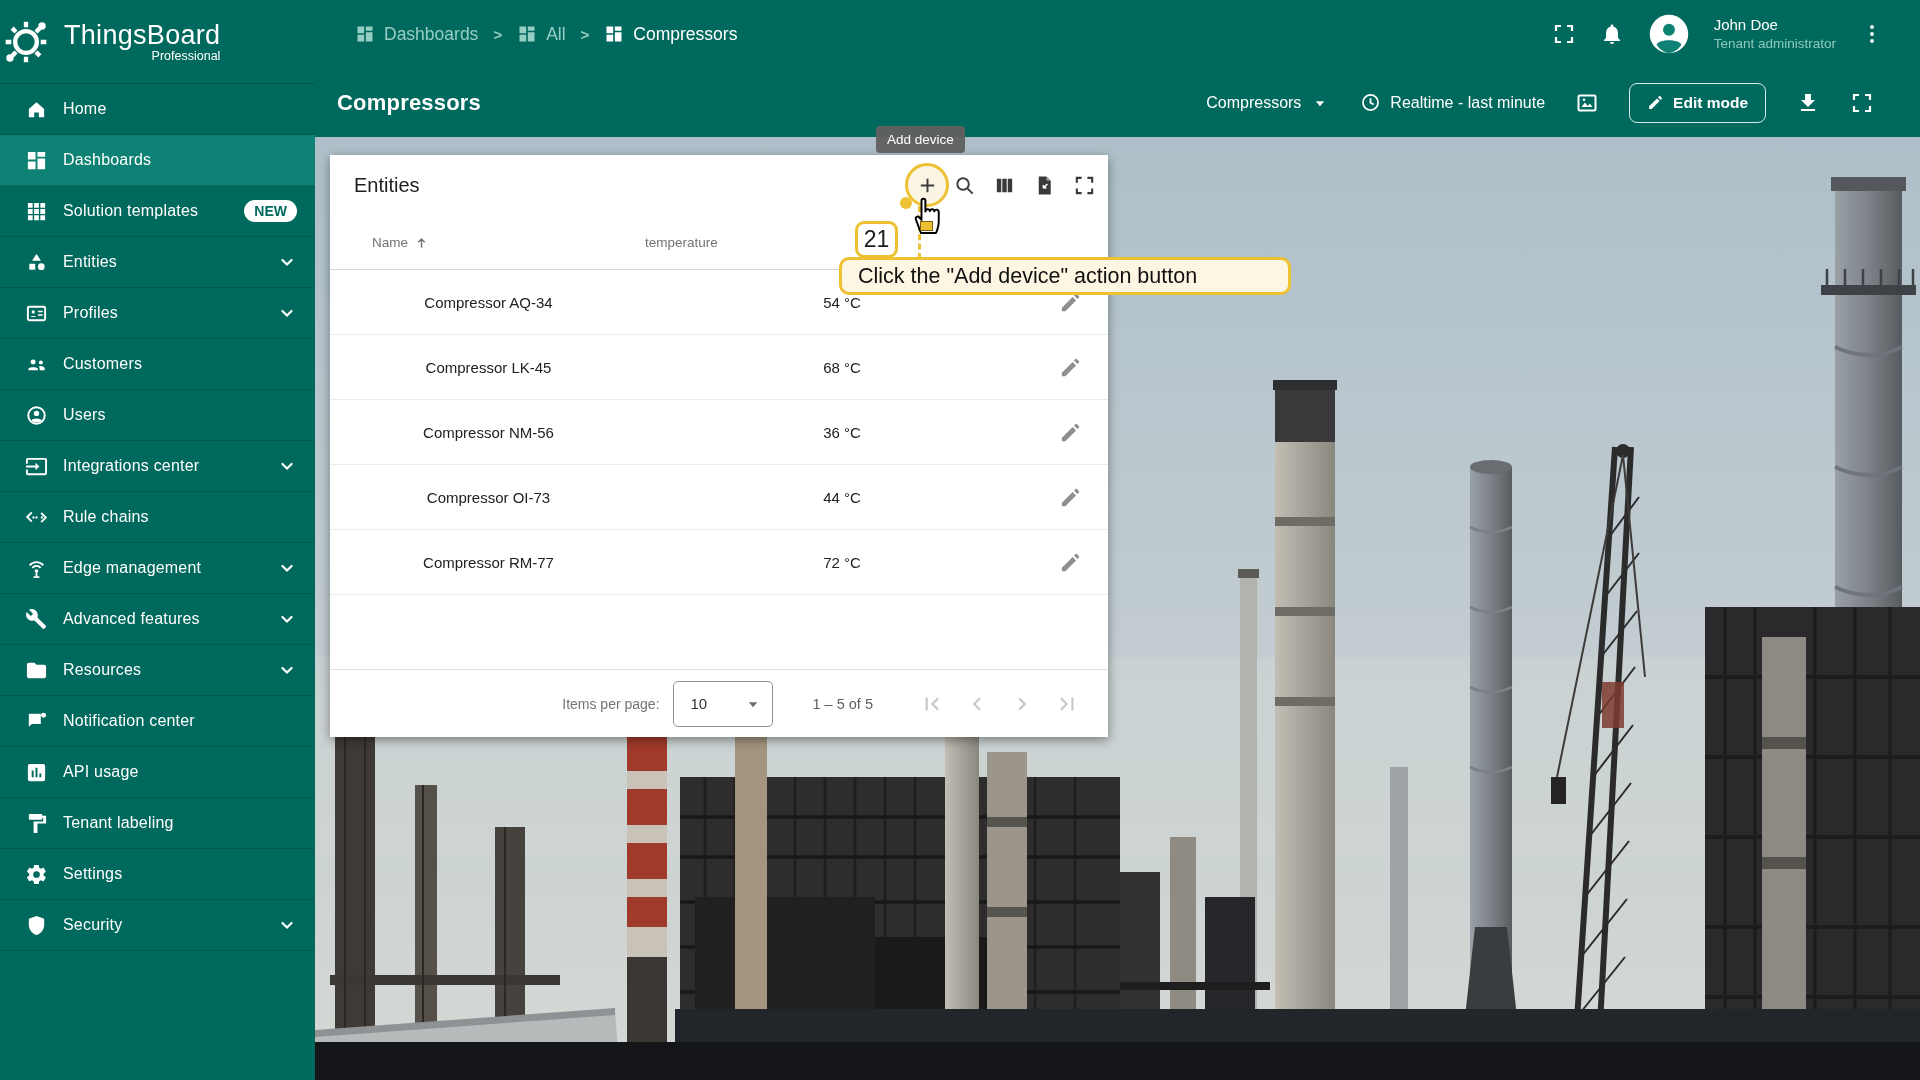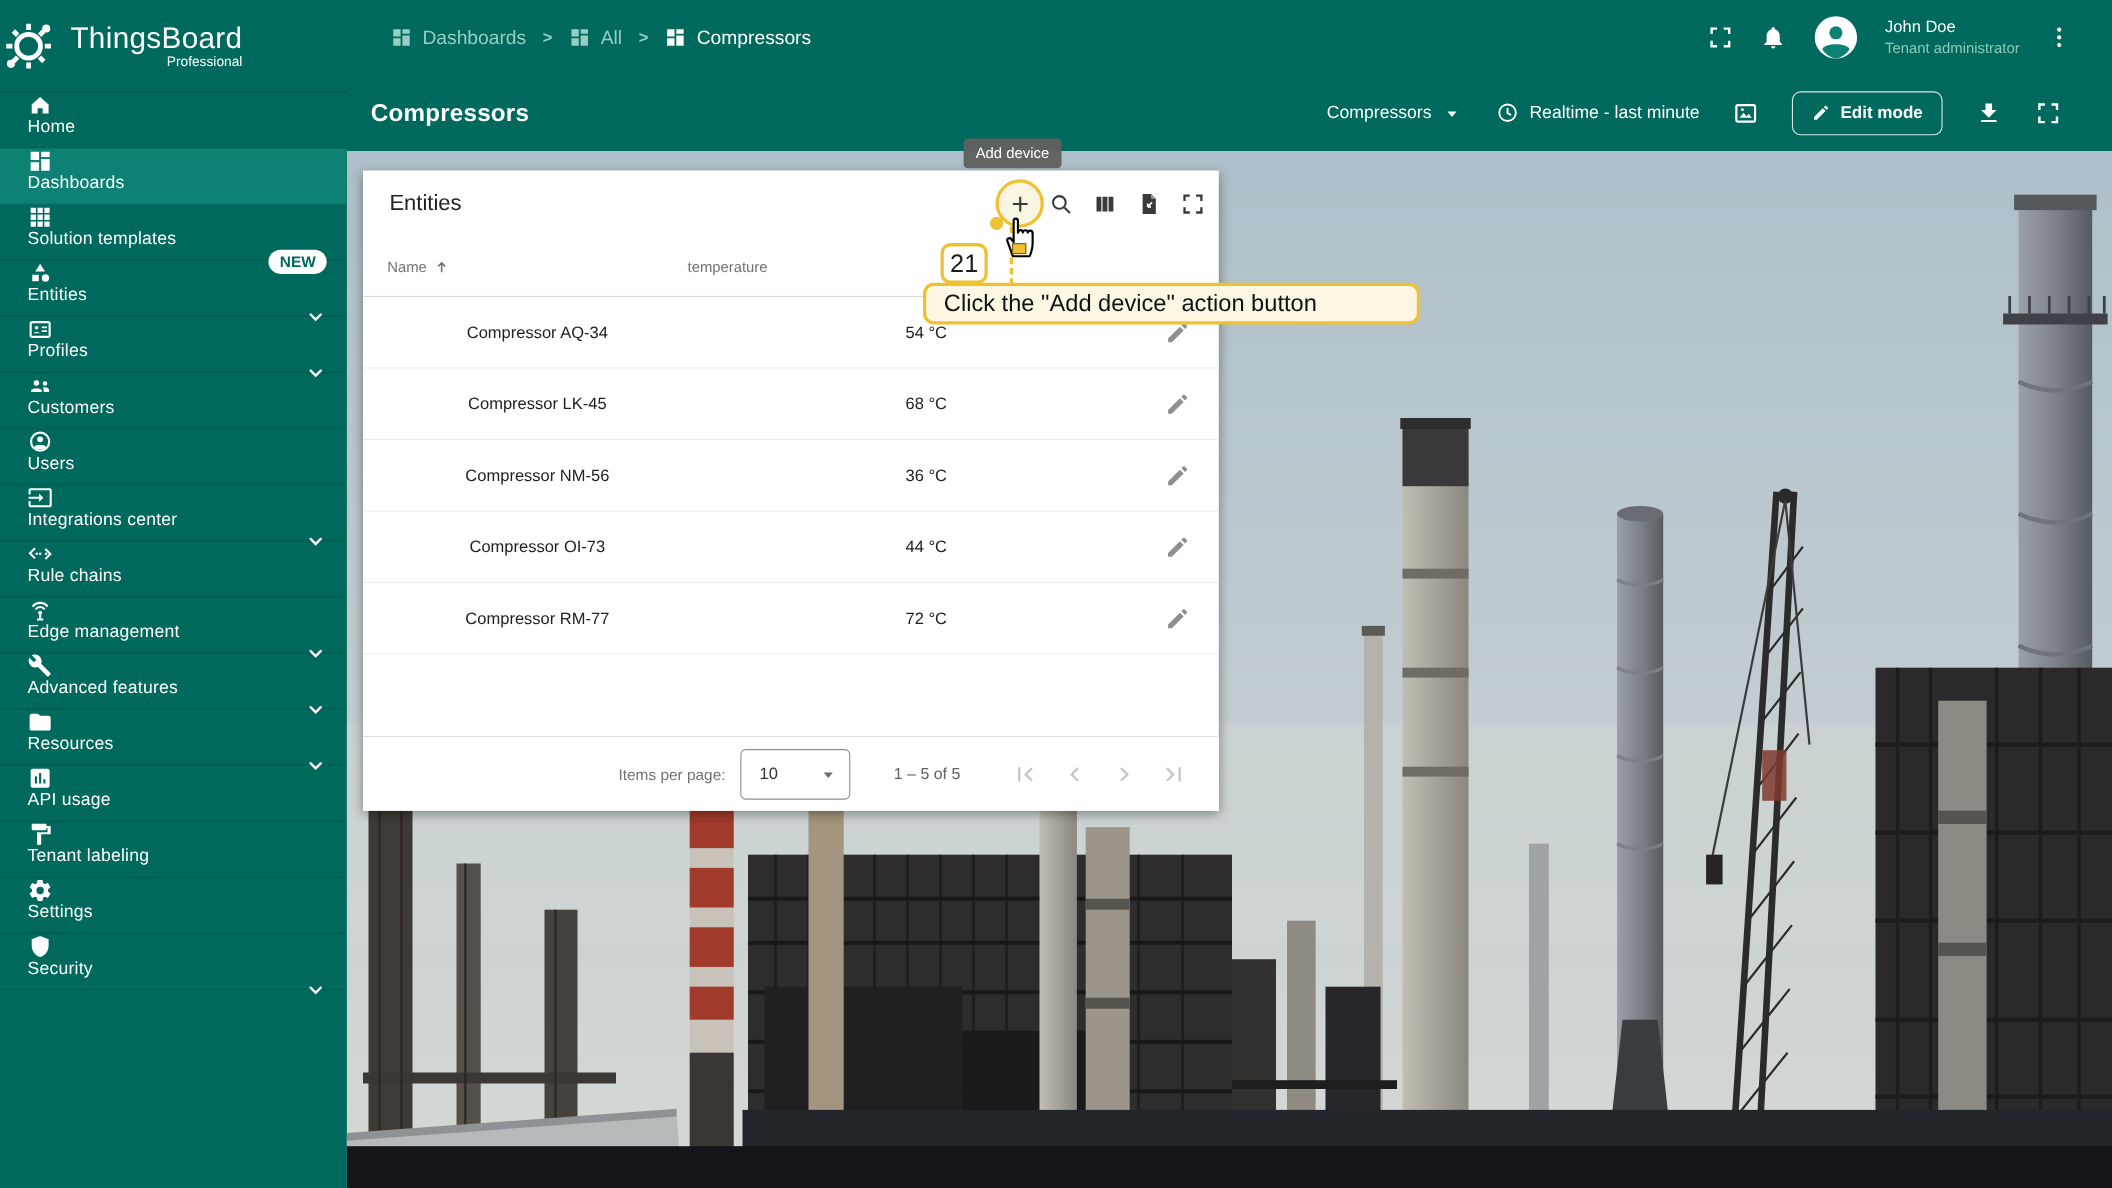--- a/index.html
+++ b/index.html
@@ -15,8 +15,8 @@
   .logo-icon { width:52px; height:52px; margin-right:12px; color:#fff; }
   .logo-title { color:#fff; font-size:27px; font-weight:400; letter-spacing:.3px; }
   .logo-sub { color:#fff; font-size:12.5px; text-align:right; margin-top:-2px; }
-  .nav-item { height:51px; display:flex; align-items:flex-start; padding:0 18px 0 25px;
-    border-bottom:1px solid rgba(0,0,0,.14); cursor:pointer;flex-direction:column; }
+  .nav-item { height:51px; display:flex; align-items:center; padding:0 18px 0 25px;
+    border-bottom:1px solid rgba(0,0,0,.14); cursor:pointer; }
   .nav-item.active { background:#0d8173; }
   .nav-icon { width:23px; height:23px; color:#fff; margin-right:15px; flex:none; }
   .nav-label { color:#fff; font-size:16px; font-weight:500; letter-spacing:.2px; }

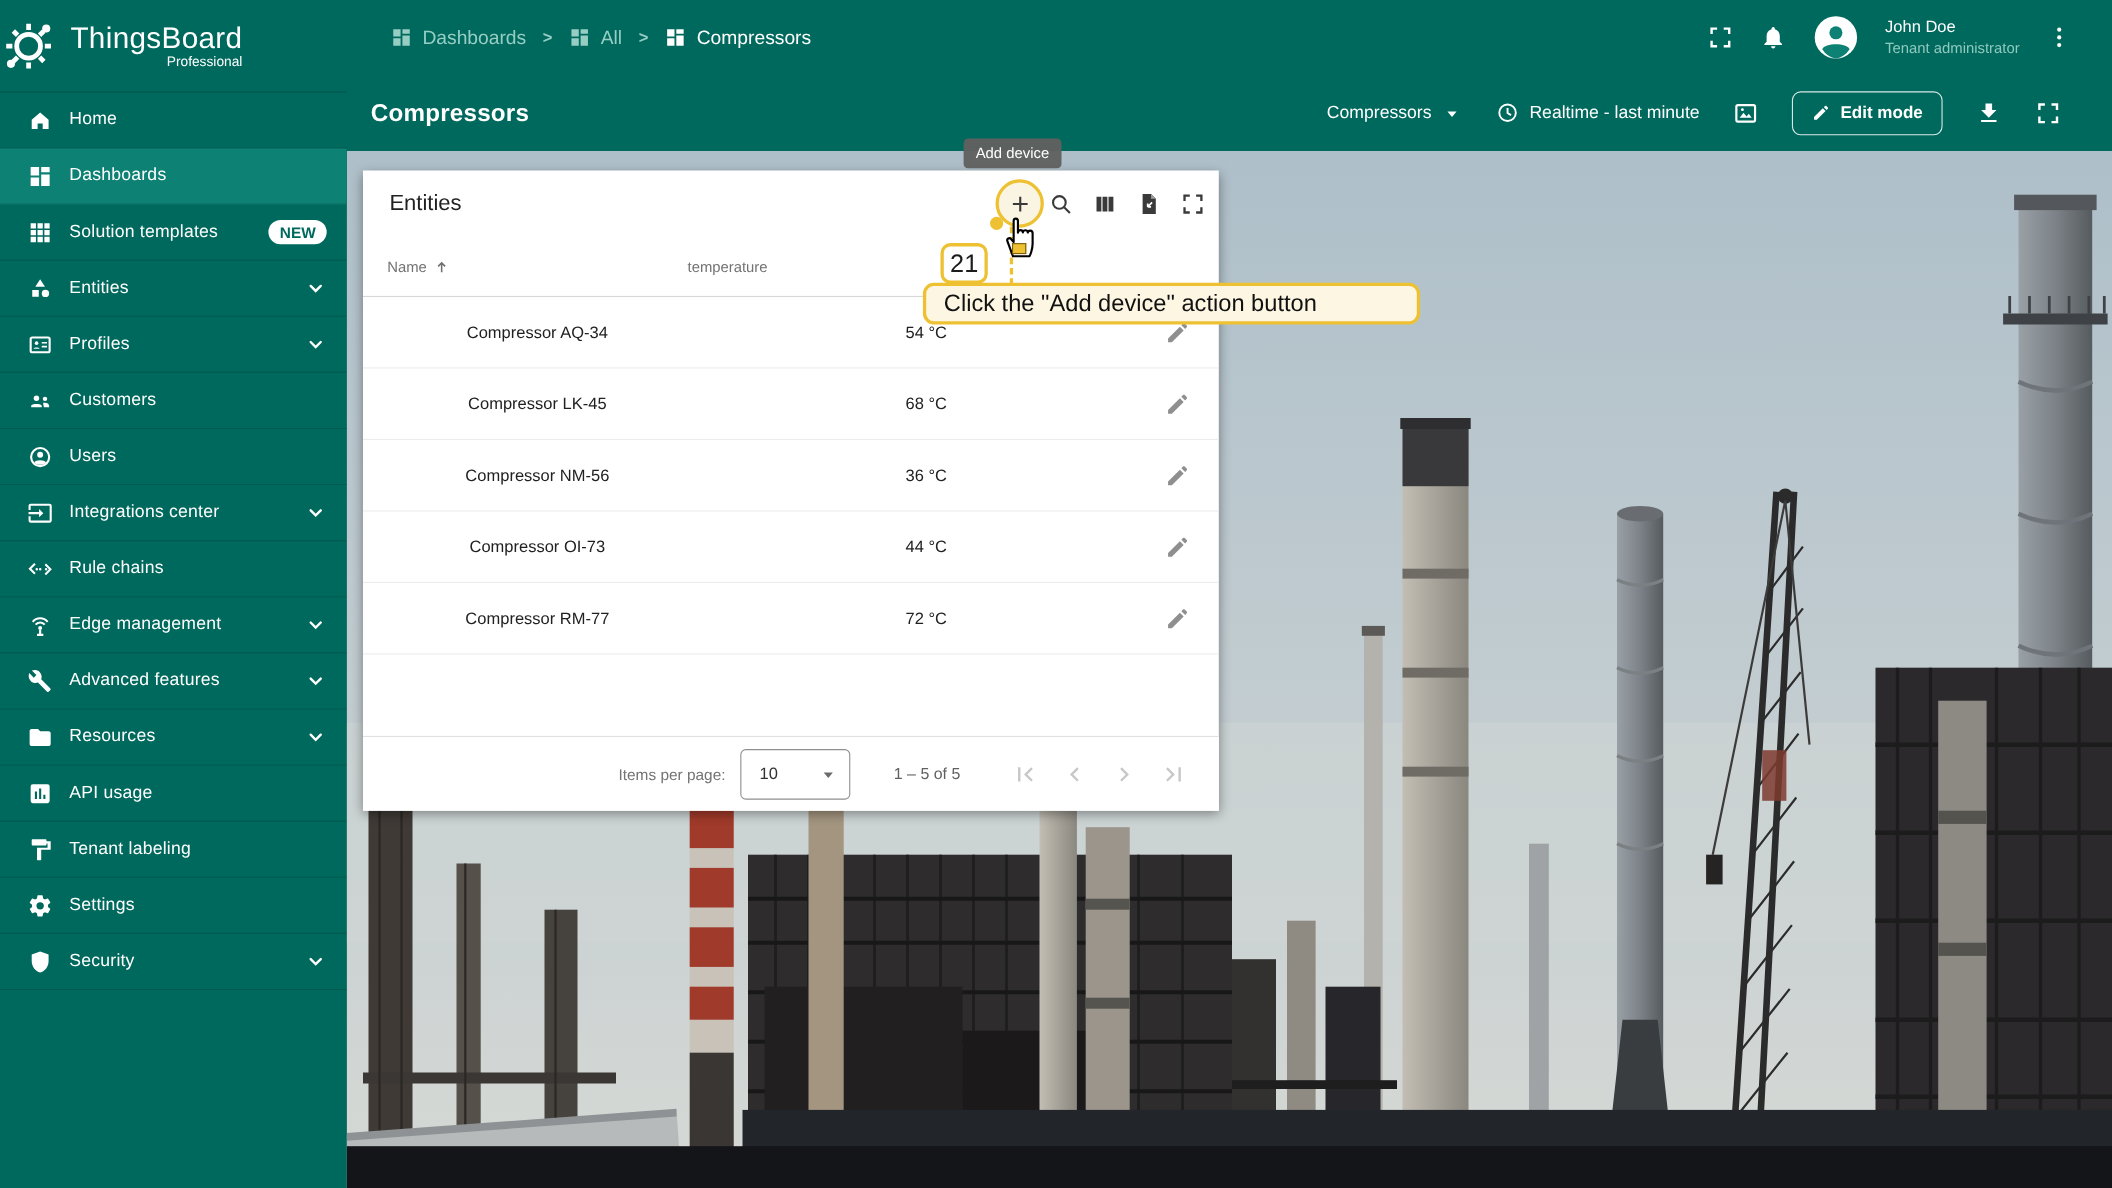--- a/index.html
+++ b/index.html
@@ -75,7 +75,7 @@
     border-bottom:1px solid #d8d8d8; }
   .th { display:flex; align-items:center; gap:5px; font-size:13.5px; color:#737373;
     cursor:pointer; }
-  .th.name { width:273px; }
+  .th.name { width:273px;margin-left:20px; }
   .th .i { width:17px; height:17px; color:#6f6f6f; }
   .trow { height:65px; display:flex; align-items:center; padding:0 26px 0 22px;
     border-bottom:1px solid #ececec; cursor:pointer;text-align:center; }

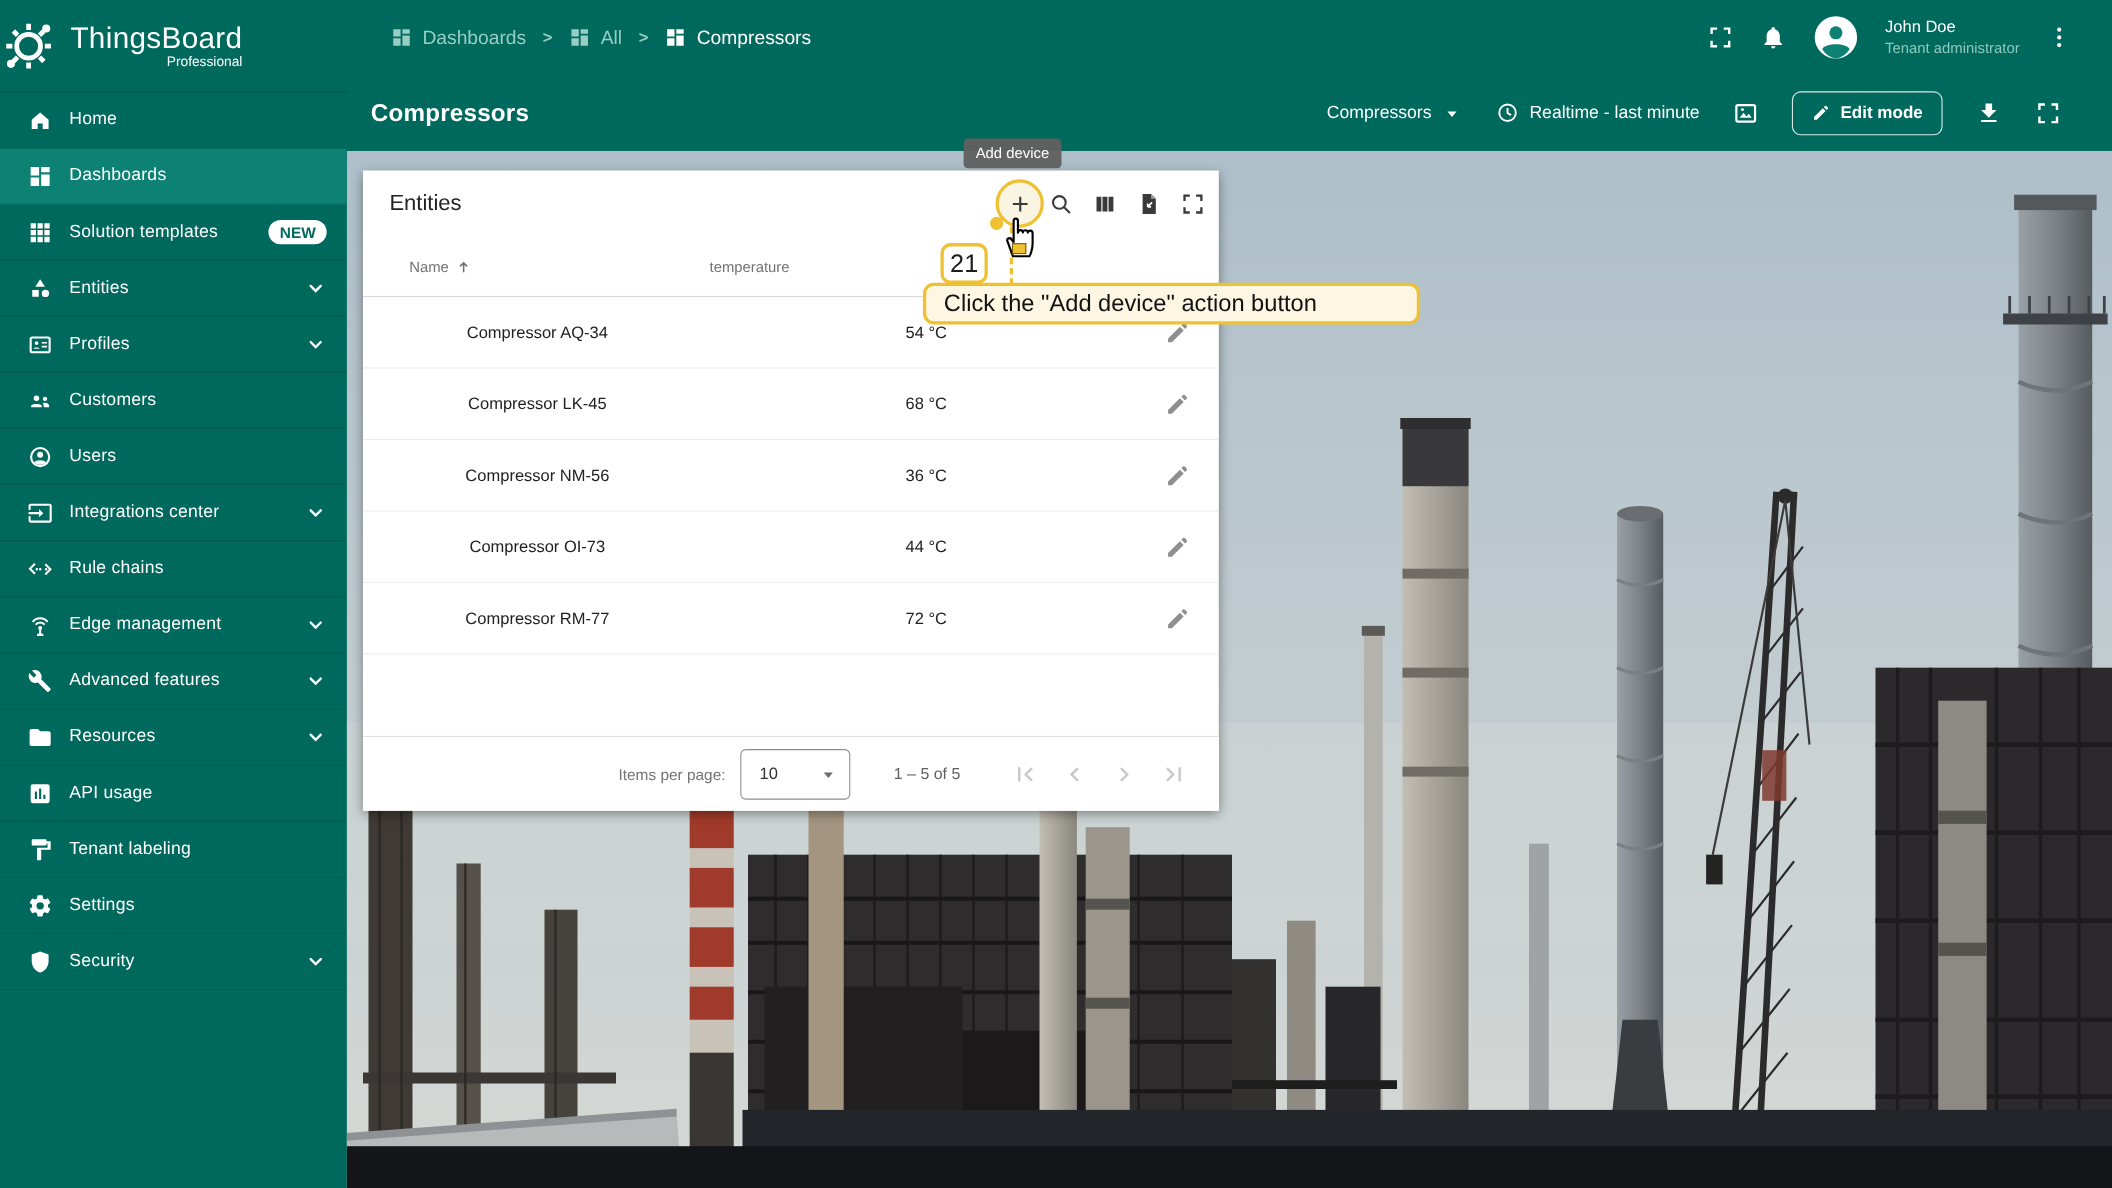--- a/index.html
+++ b/index.html
@@ -281,6 +281,15 @@
               <path d="M6.5 9.5 12 15l5.5-5.5" fill="none" stroke="currentColor" stroke-width="2.6" stroke-linecap="round"></path>
             </svg>
           </span>
+        </div>
+        <div class="nav-item">
+          <span class="i nav-icon">
+            <svg viewBox="0 0 24 24">
+              <path d="M4 4h12.5v10.5H7l-3 3z" fill="currentColor"></path>
+              <circle cx="19.4" cy="5.4" r="2.6" fill="currentColor"></circle>
+            </svg>
+          </span>
+          <span class="nav-label">Notification center</span>
         </div>
         <div class="nav-item">
           <span class="i nav-icon">

